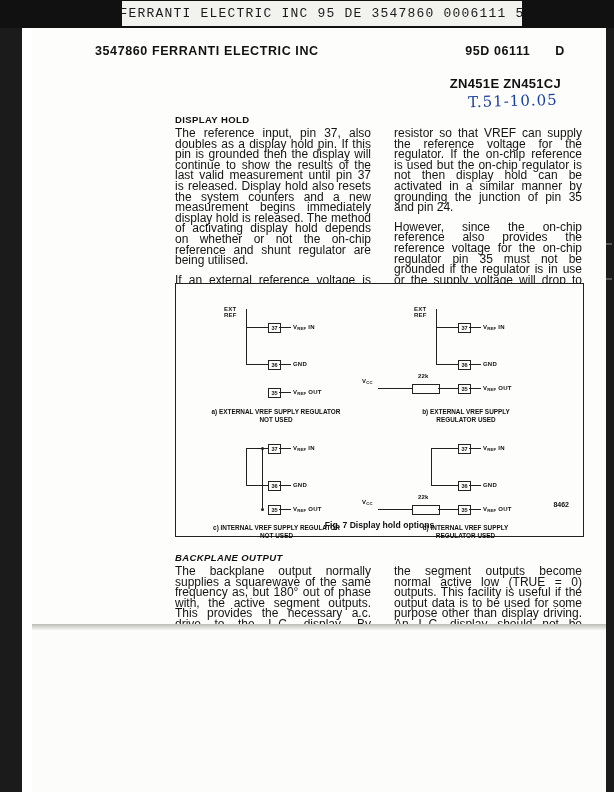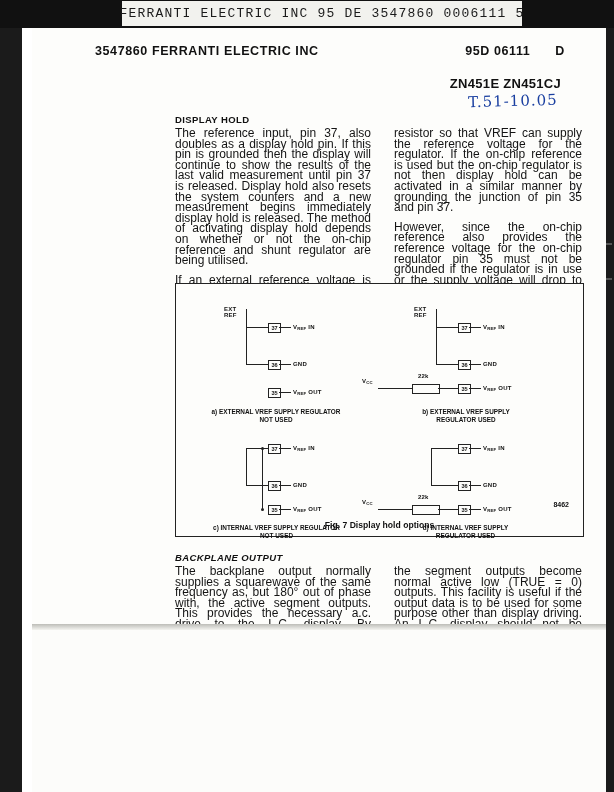--- a/index.html
+++ b/index.html
@@ -277,7 +277,7 @@
       </div>
 
       <div class="col" id="col-right">
-        <p>resistor so that VREF can supply the reference voltage for the regulator. If the on-chip reference is used but the on-chip regulator is not then display hold can be activated in a similar manner by grounding the junction of pin 35 and pin 37.</p>
+        <p>resistor so that VREF can supply the reference voltage for the regulator. If the on-chip reference is used but the on-chip regulator is not then display hold can be activated in a similar manner by grounding the junction of pin 35 and pin 24.</p>
         <p>However, since the on-chip reference also provides the reference voltage for the on-chip regulator pin 35 must not be grounded if the regulator is in use or the supply voltage will drop to zero. If the on-chip reference and shunt regulator are both used then pin 37 must be disconnected from pin 35 before it is grounded to activate display hold. This is illustrated in Fig. 11. As pin 37 normally supplies the bias current for the on-chip reference this must be provided by an external 22k resistor when these pins are not linked.</p>
       </div>
 

